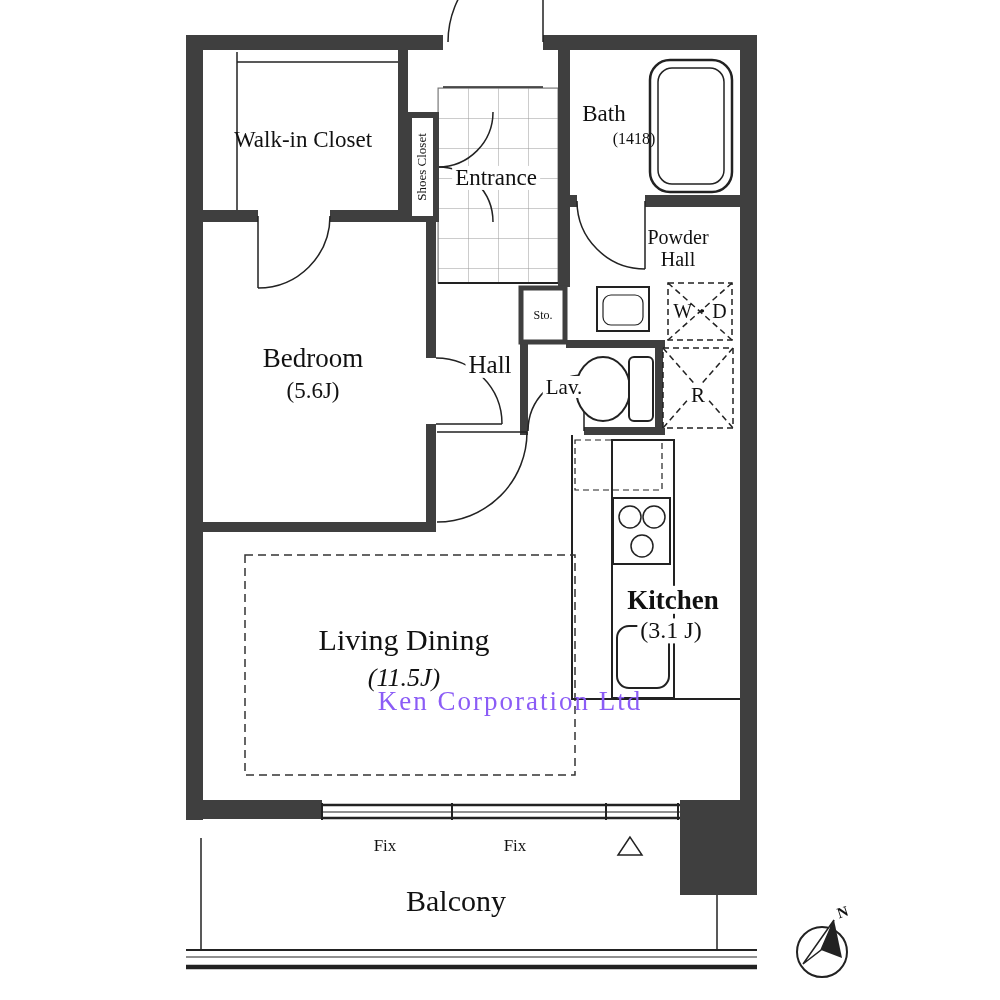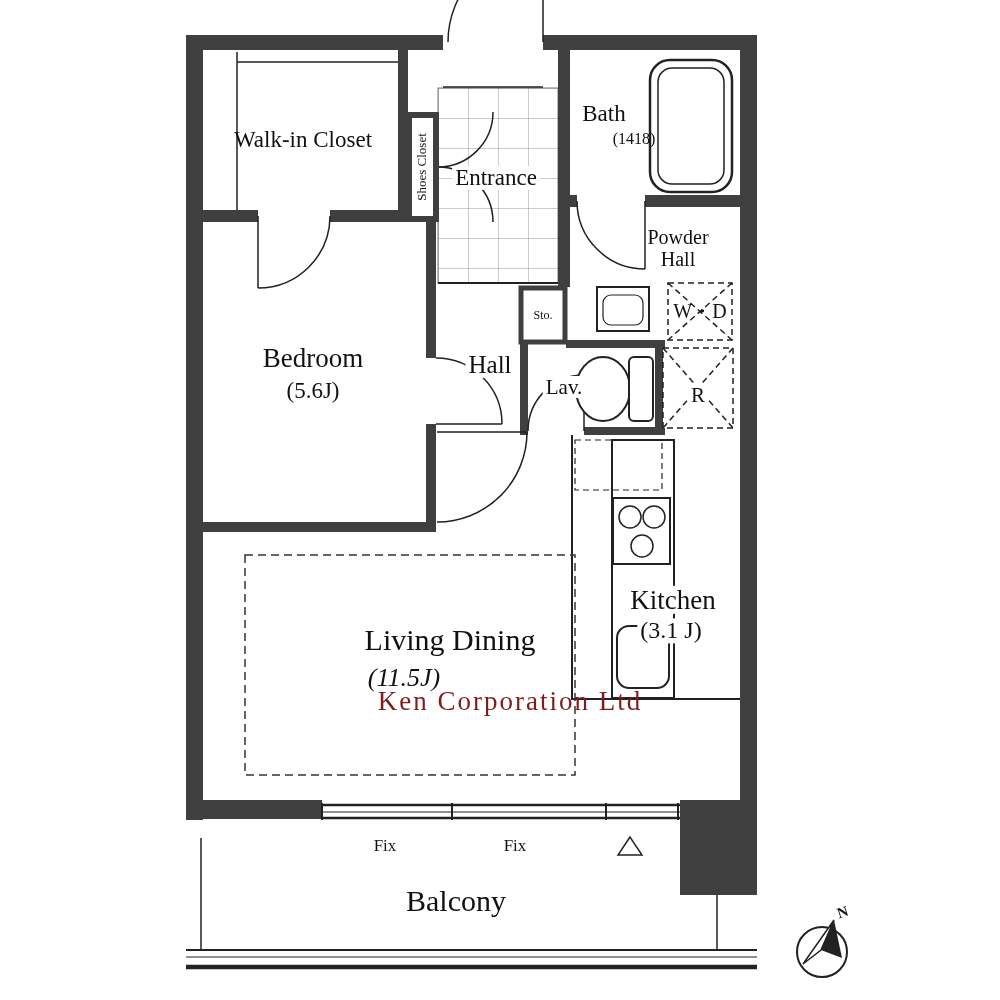--- a/index.html
+++ b/index.html
@@ -161,7 +161,7 @@
 <div class="label" style="left:313px; top:358px; font-size:27px;">Bedroom</div>
 <div class="label" style="left:313px; top:391px; font-size:23px;">(5.6J)</div>
 
-<div class="label bg" style="left:673px; top:592px; font-size:27px;">Kitchen</div>
+<div class="label bg" style="left:673px; top:592px; font-size:27px;font-weight:bold;">Kitchen</div>
 <div class="label bg" style="left:671px; top:623px; font-size:24px;">(3.1 J)</div>
 
 <div class="label" style="left:404px; top:640px; font-size:30px;margin-left:46px;">Living Dining</div>

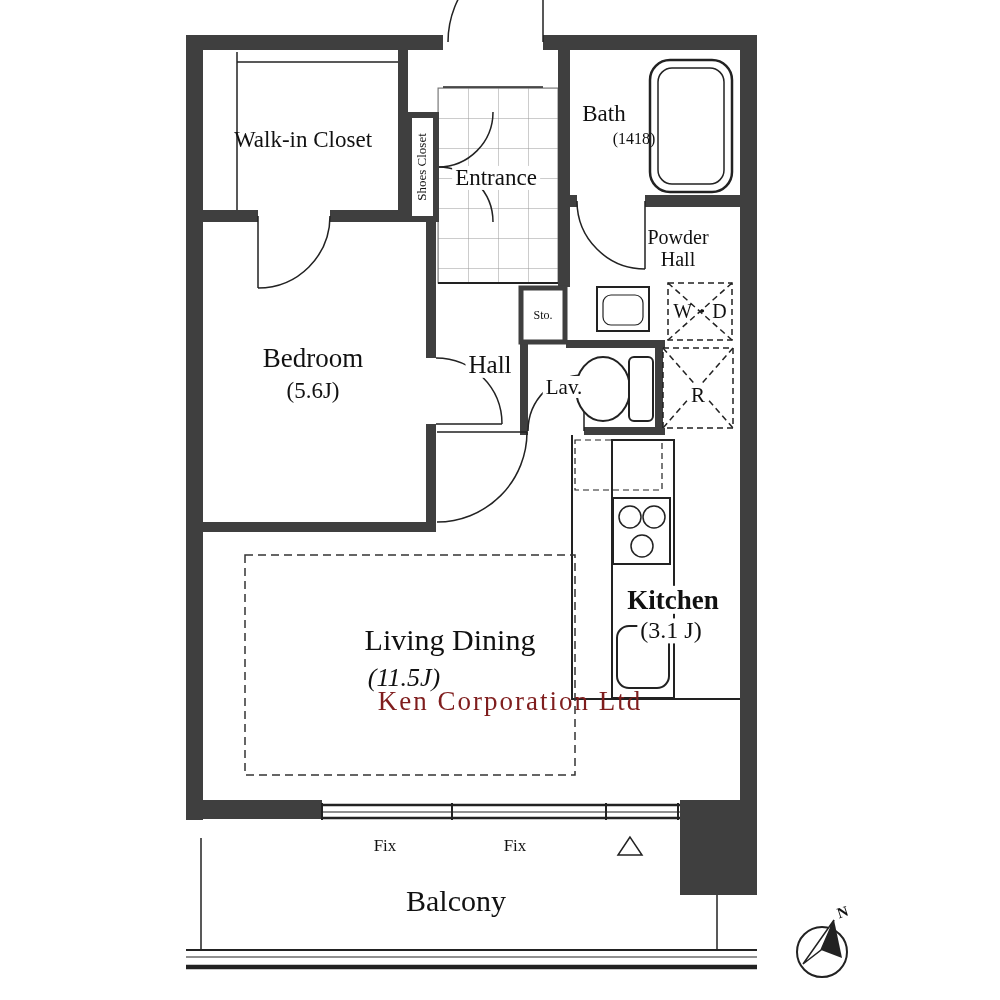--- a/index.html
+++ b/index.html
@@ -164,7 +164,7 @@
 <div class="label bg" style="left:673px; top:592px; font-size:27px;font-weight:bold;">Kitchen</div>
 <div class="label bg" style="left:671px; top:623px; font-size:24px;">(3.1 J)</div>
 
-<div class="label" style="left:404px; top:640px; font-size:30px;margin-left:46px;">Living Dining</div>
+<div class="label" style="left:404px; top:640px; font-size:30px;">Living Dining</div>
 <div class="label" style="left:404px; top:678px; font-size:26px;font-style:italic;">(11.5J)</div>
 
 <div class="label" style="left:456px; top:901px; font-size:30px;">Balcony</div>

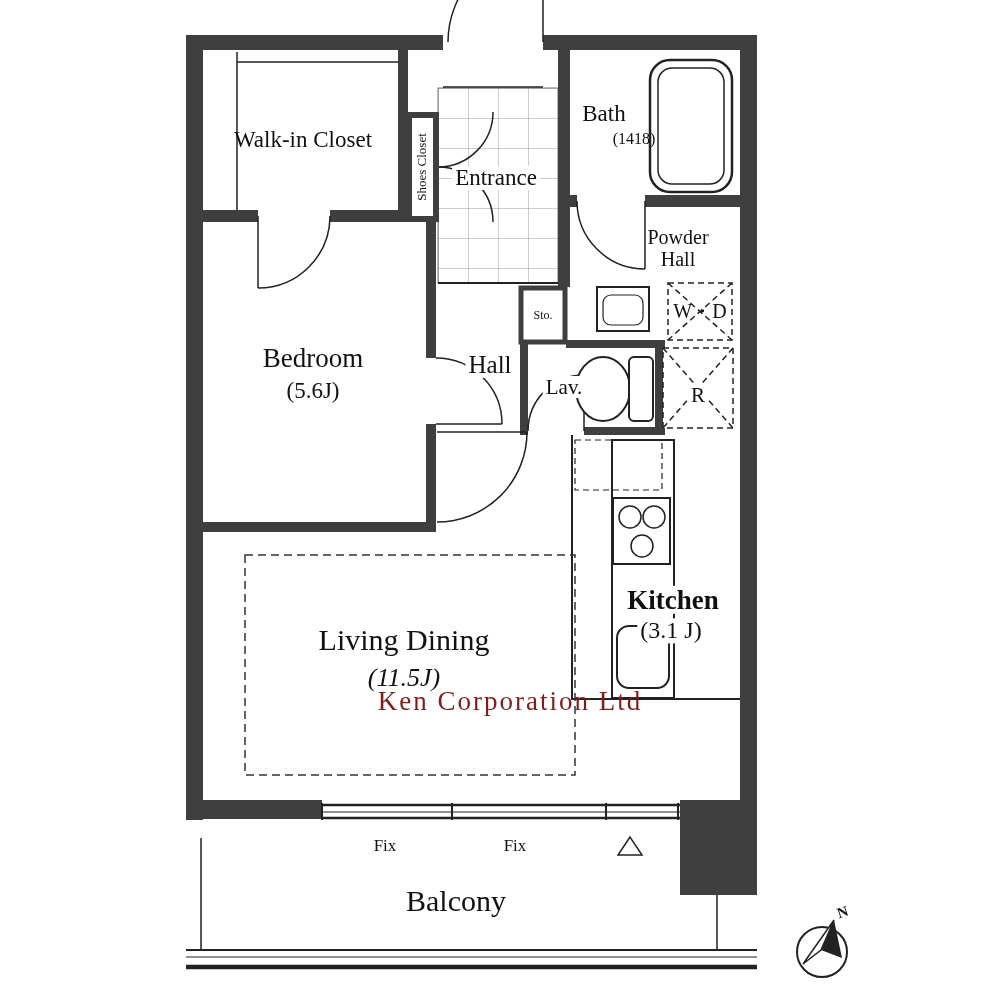--- a/index.html
+++ b/index.html
@@ -13,7 +13,7 @@
   }
   .label.bg { background:#fff; padding:0 3px;margin-top:8px; }
   .label.vertical { transform:translate(-50%,-50%) rotate(-90deg); }
-  .label.watermark { color:#7f1d1d; letter-spacing:2px; }
+  .label.watermark { color:#8b5cf6; letter-spacing:2px; }
   .label.north { transform:translate(-50%,-50%) rotate(-18deg); font-weight:bold; }
 </style>
 </head>

